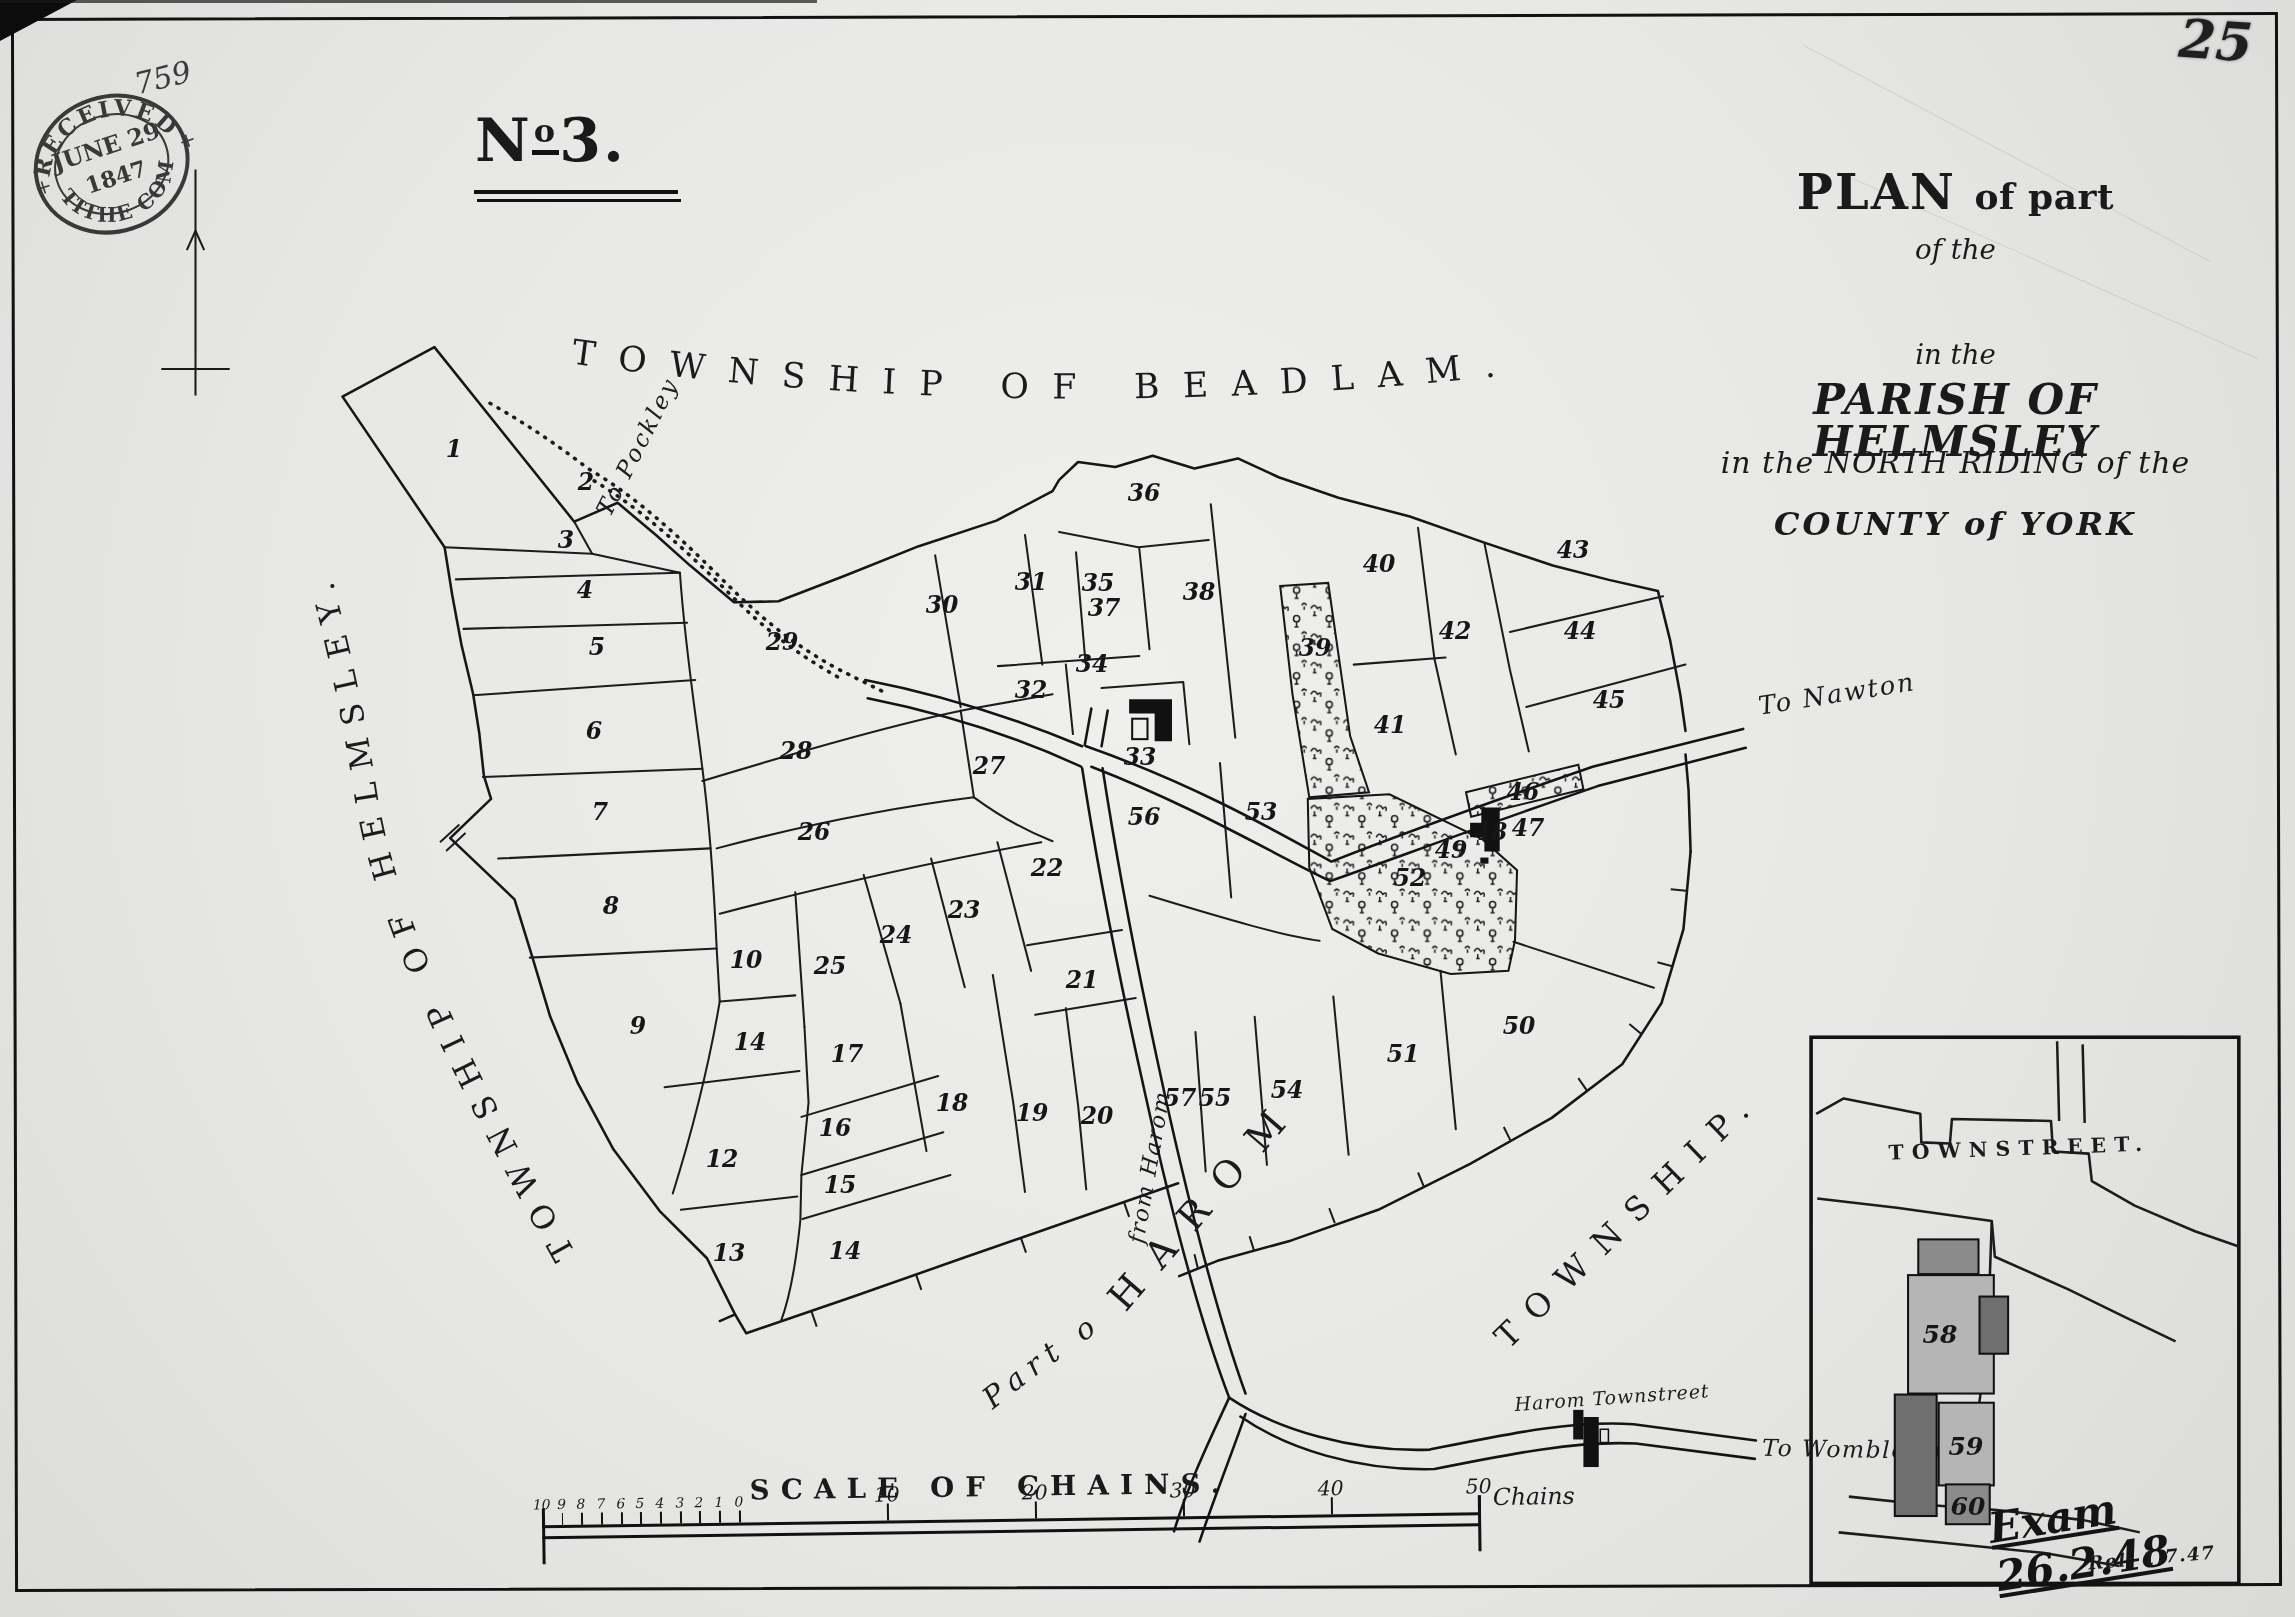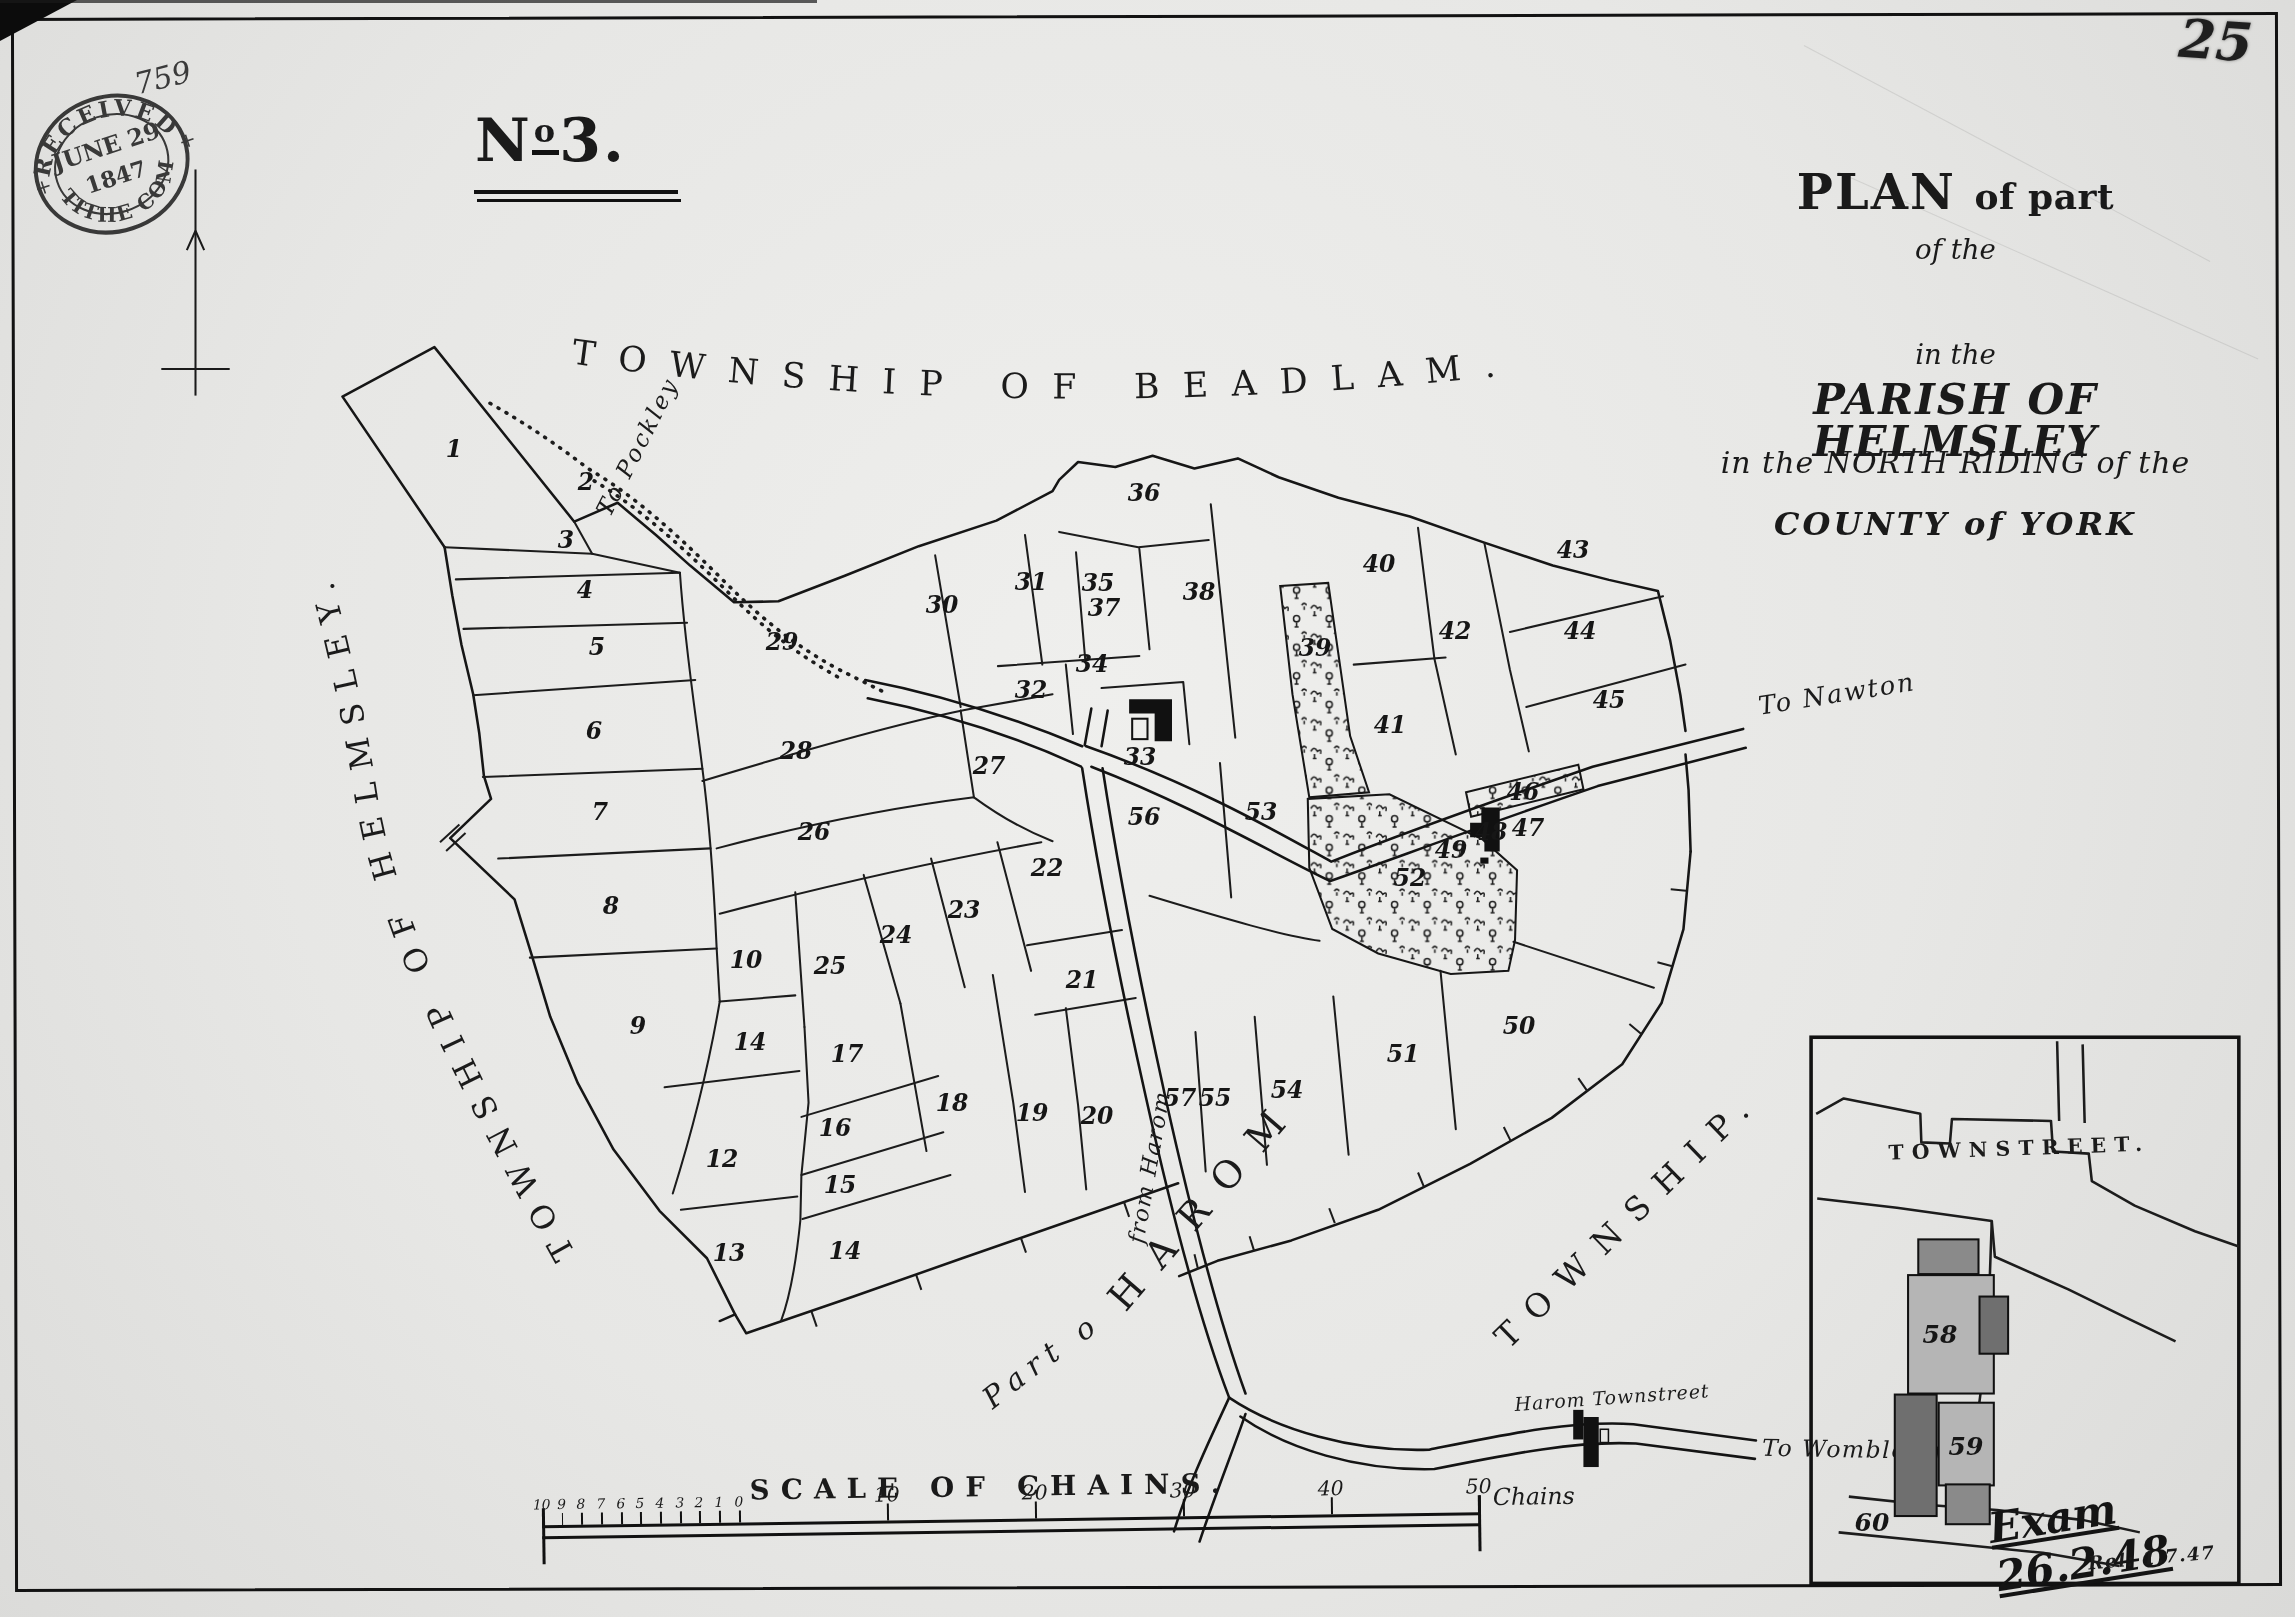--- a/index.html
+++ b/index.html
@@ -348,7 +348,7 @@
   <div id="inset-parcel-layer">
       <span class="plbl inset-lbl" style="left: 1940px; top: 1334px;">58</span>
       <span class="plbl inset-lbl" style="left: 1966px; top: 1446px;">59</span>
-      <span class="plbl inset-lbl" style="left: 1872px; top: 1506px; margin-top: 16px;">60</span>
+      <span class="plbl inset-lbl" style="left: 1968px; top: 1506px;">60</span>
     </div>
 
   <div class="scalebar">

